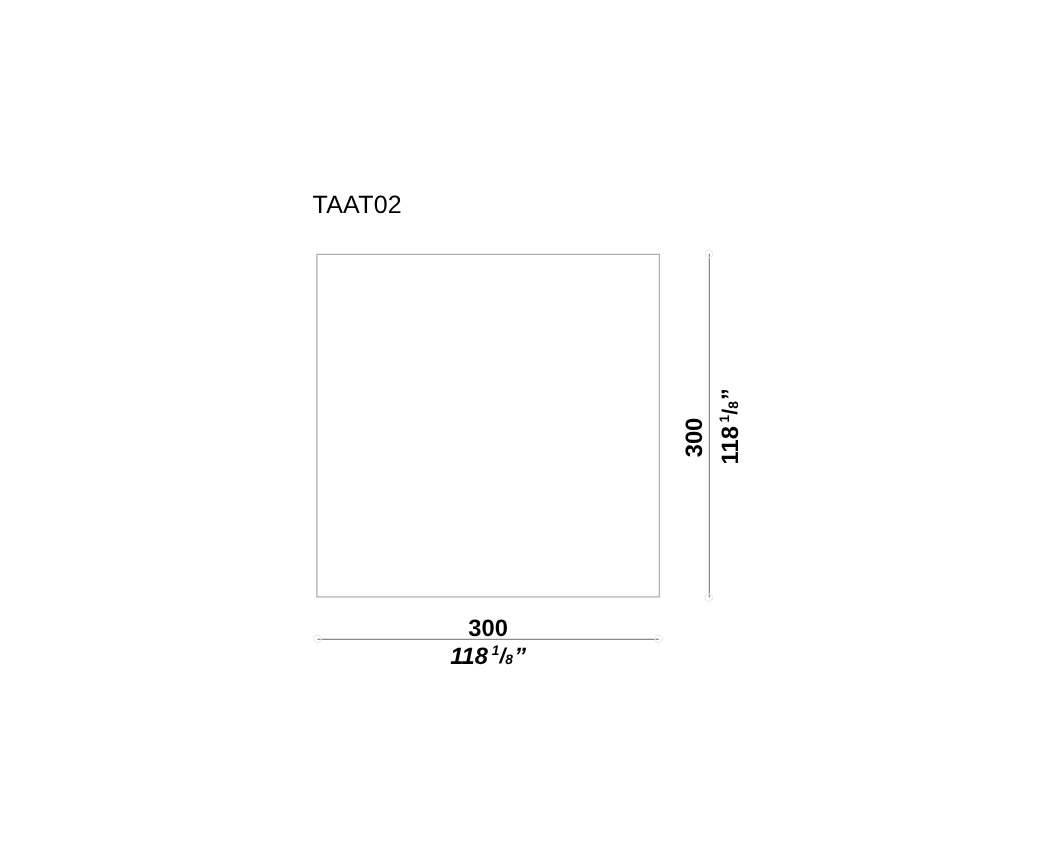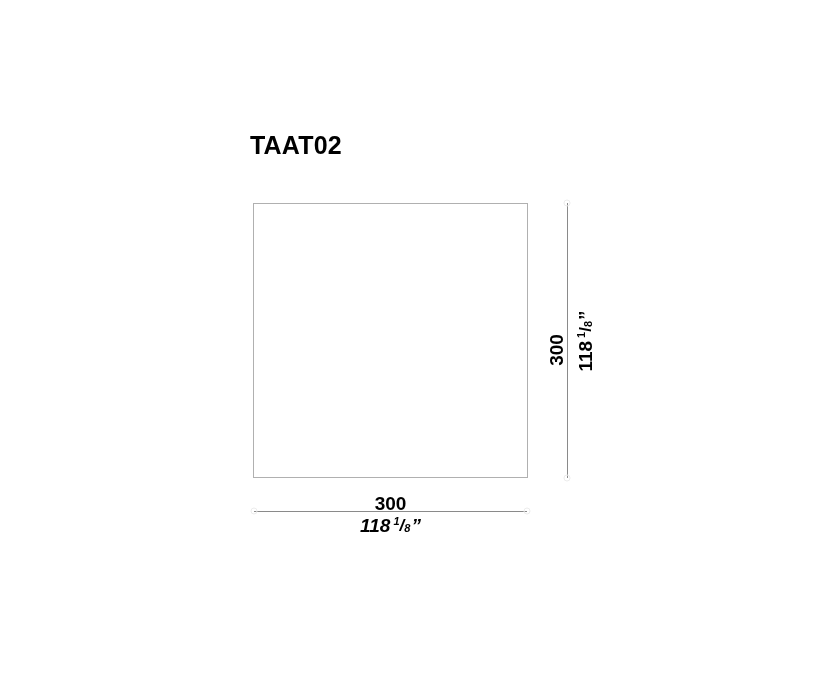--- a/index.html
+++ b/index.html
@@ -20,8 +20,8 @@
   }
   .abs{position:absolute;}
   .product-code{
-    left:250px;top:133px;
-    font-size:25px;font-weight:bold;line-height:1;
+    left:250px;top:154px;
+    font-size:20px;font-weight:normal;line-height:1;
     letter-spacing:0.2px;
     white-space:nowrap;
   }

